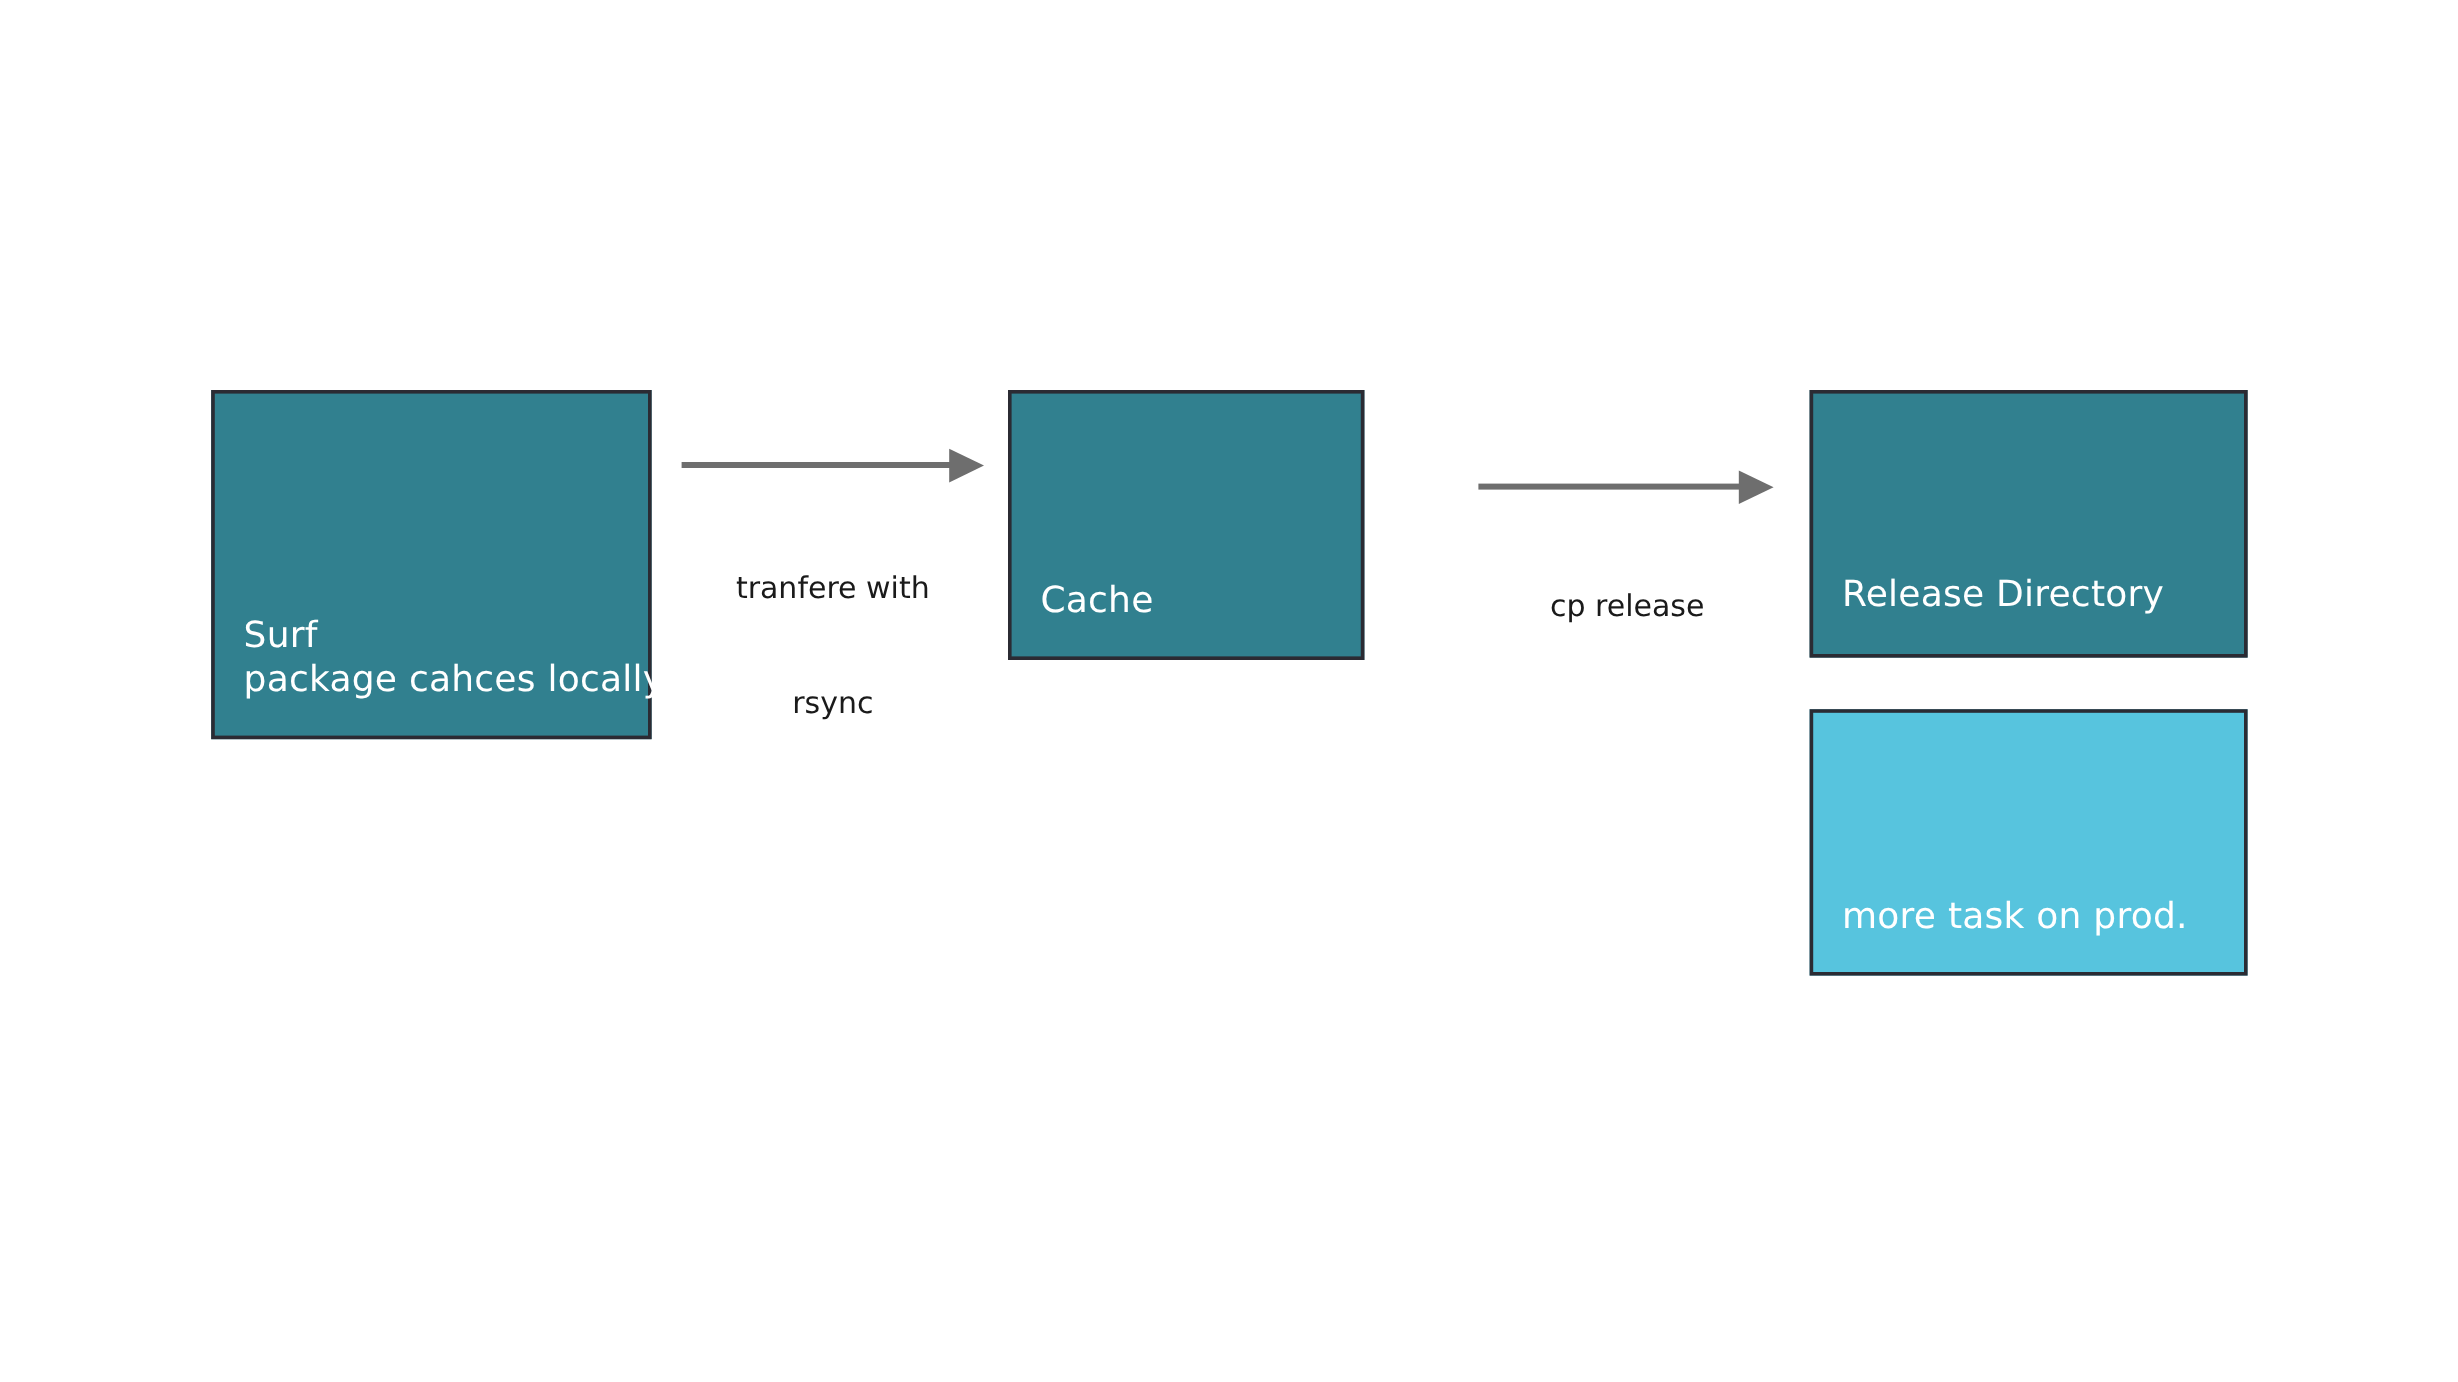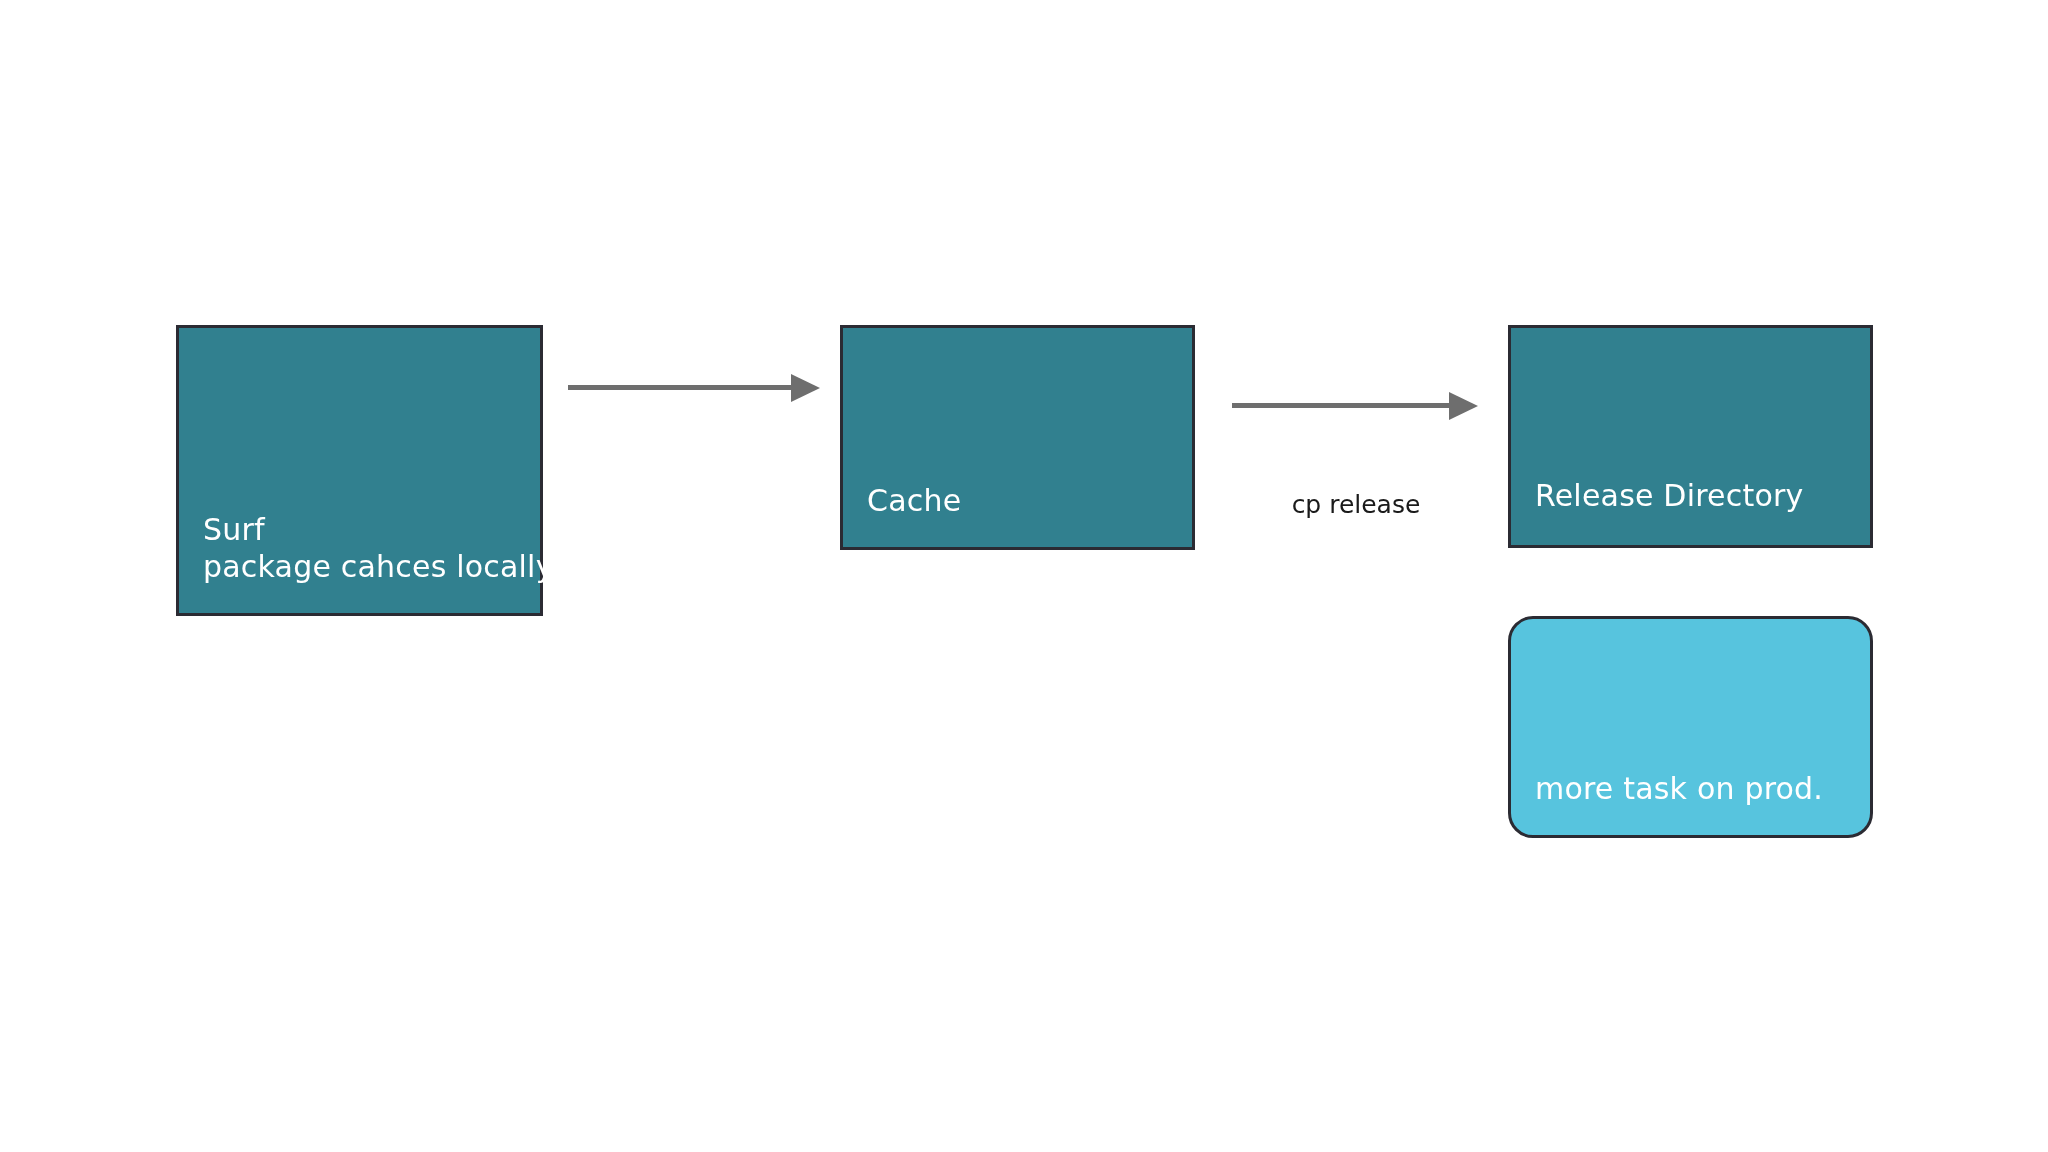--- a/index.html
+++ b/index.html
@@ -104,6 +104,10 @@
     <div class="shaft"></div>
     <div class="head"></div>
   </div>
+  <div class="edge-label" id="label-rsync">
+    <div>tranfere with</div>
+    <div>rsync</div>
+  </div>
 
   <div class="node teal" id="node-cache">
     <div class="node-line">Cache</div>

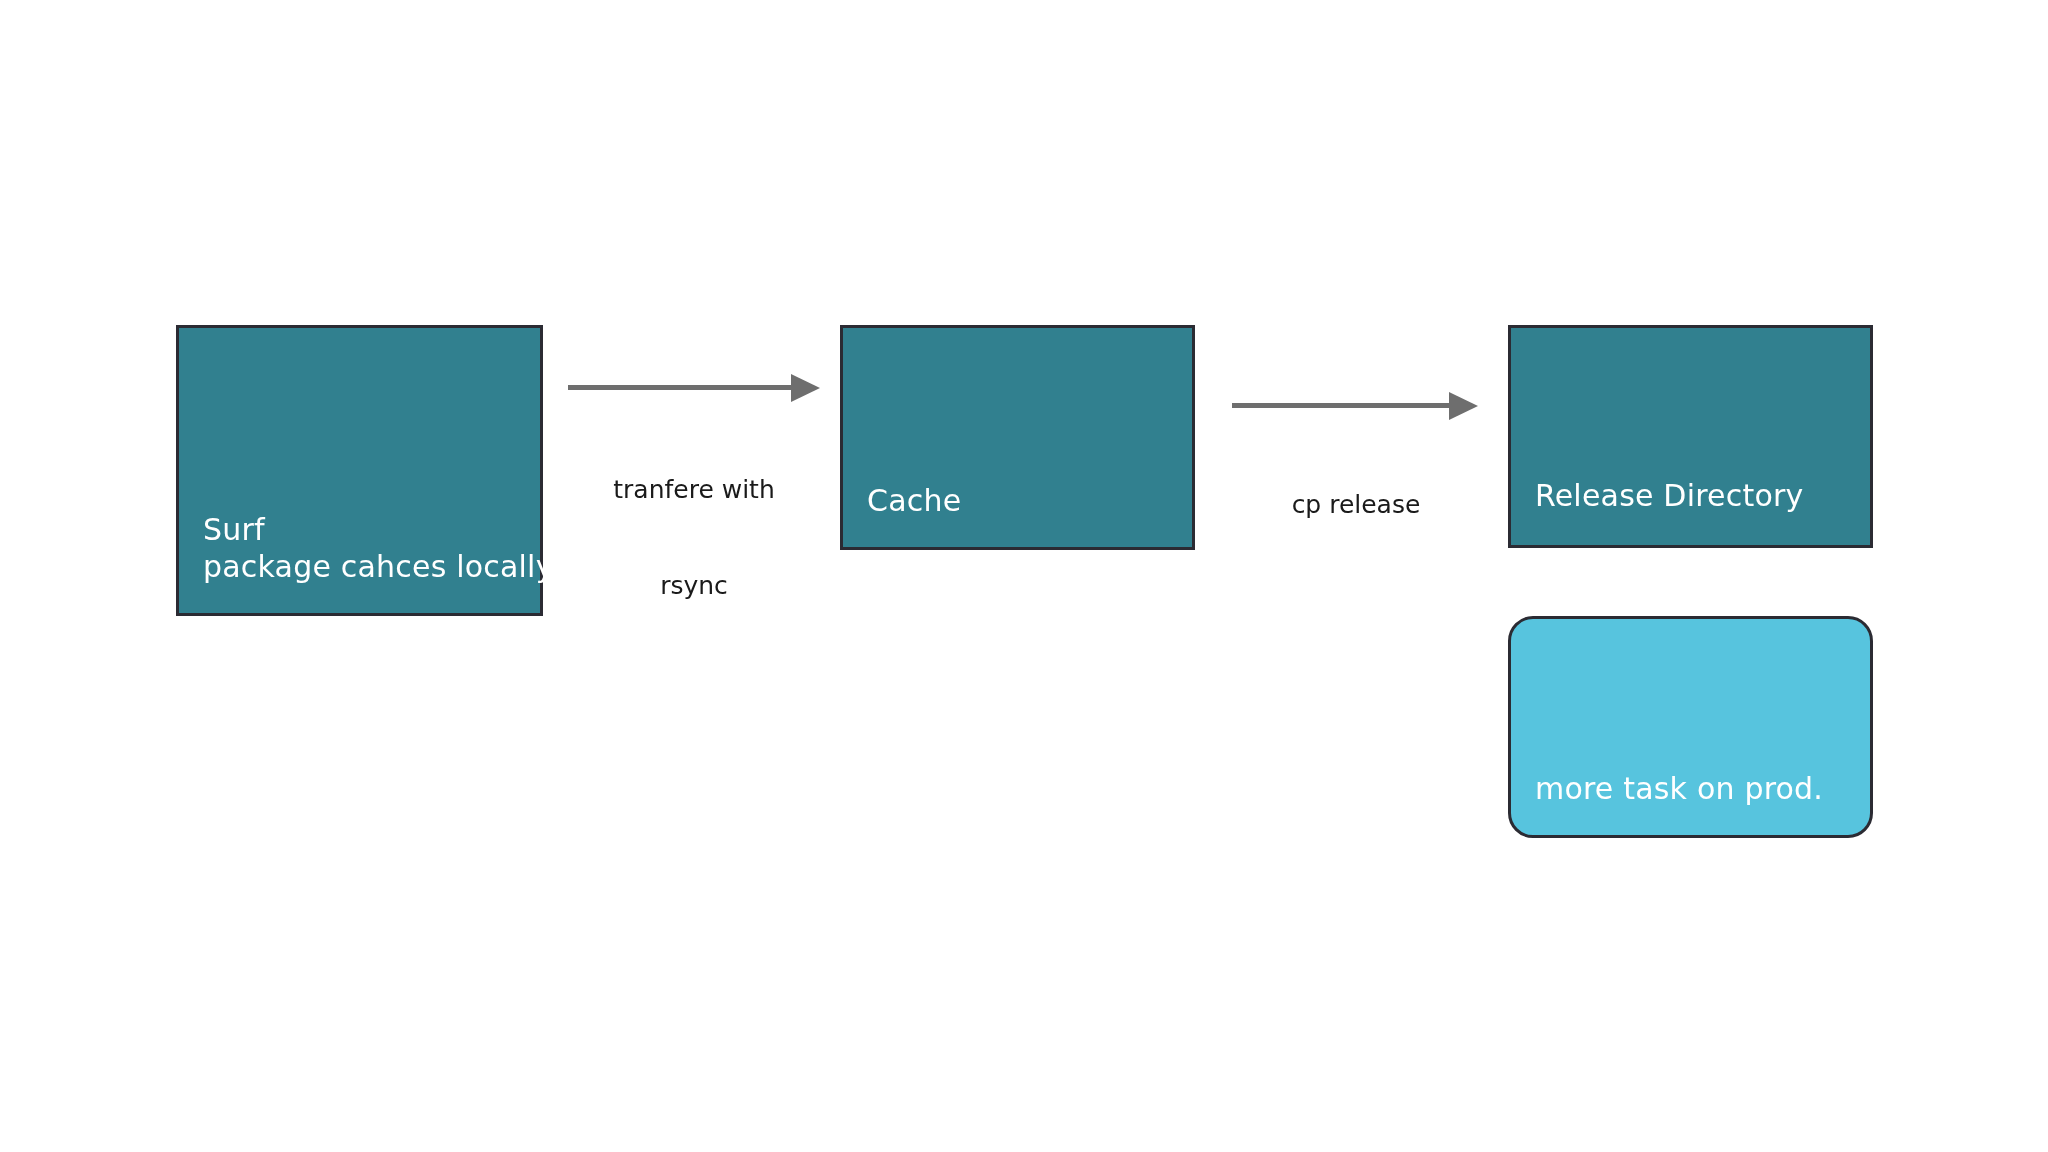--- a/index.html
+++ b/index.html
@@ -43,7 +43,7 @@
 
   
   #node-surf    { left: 176px;  top: 325px; width: 367px; height: 291px; }
-  #node-cache   { left: 840px;  top: 325px; width: 355px; height: 225px; }
+  #node-cache   { left: 840px;  top: 325px; width: 297px; height: 225px; }
   #node-release { left: 1508px; top: 325px; width: 365px; height: 223px;
                   justify-content: center; padding: 0 0 0 24px; }
   #node-release .node-line:first-child { margin-top: 118px; }

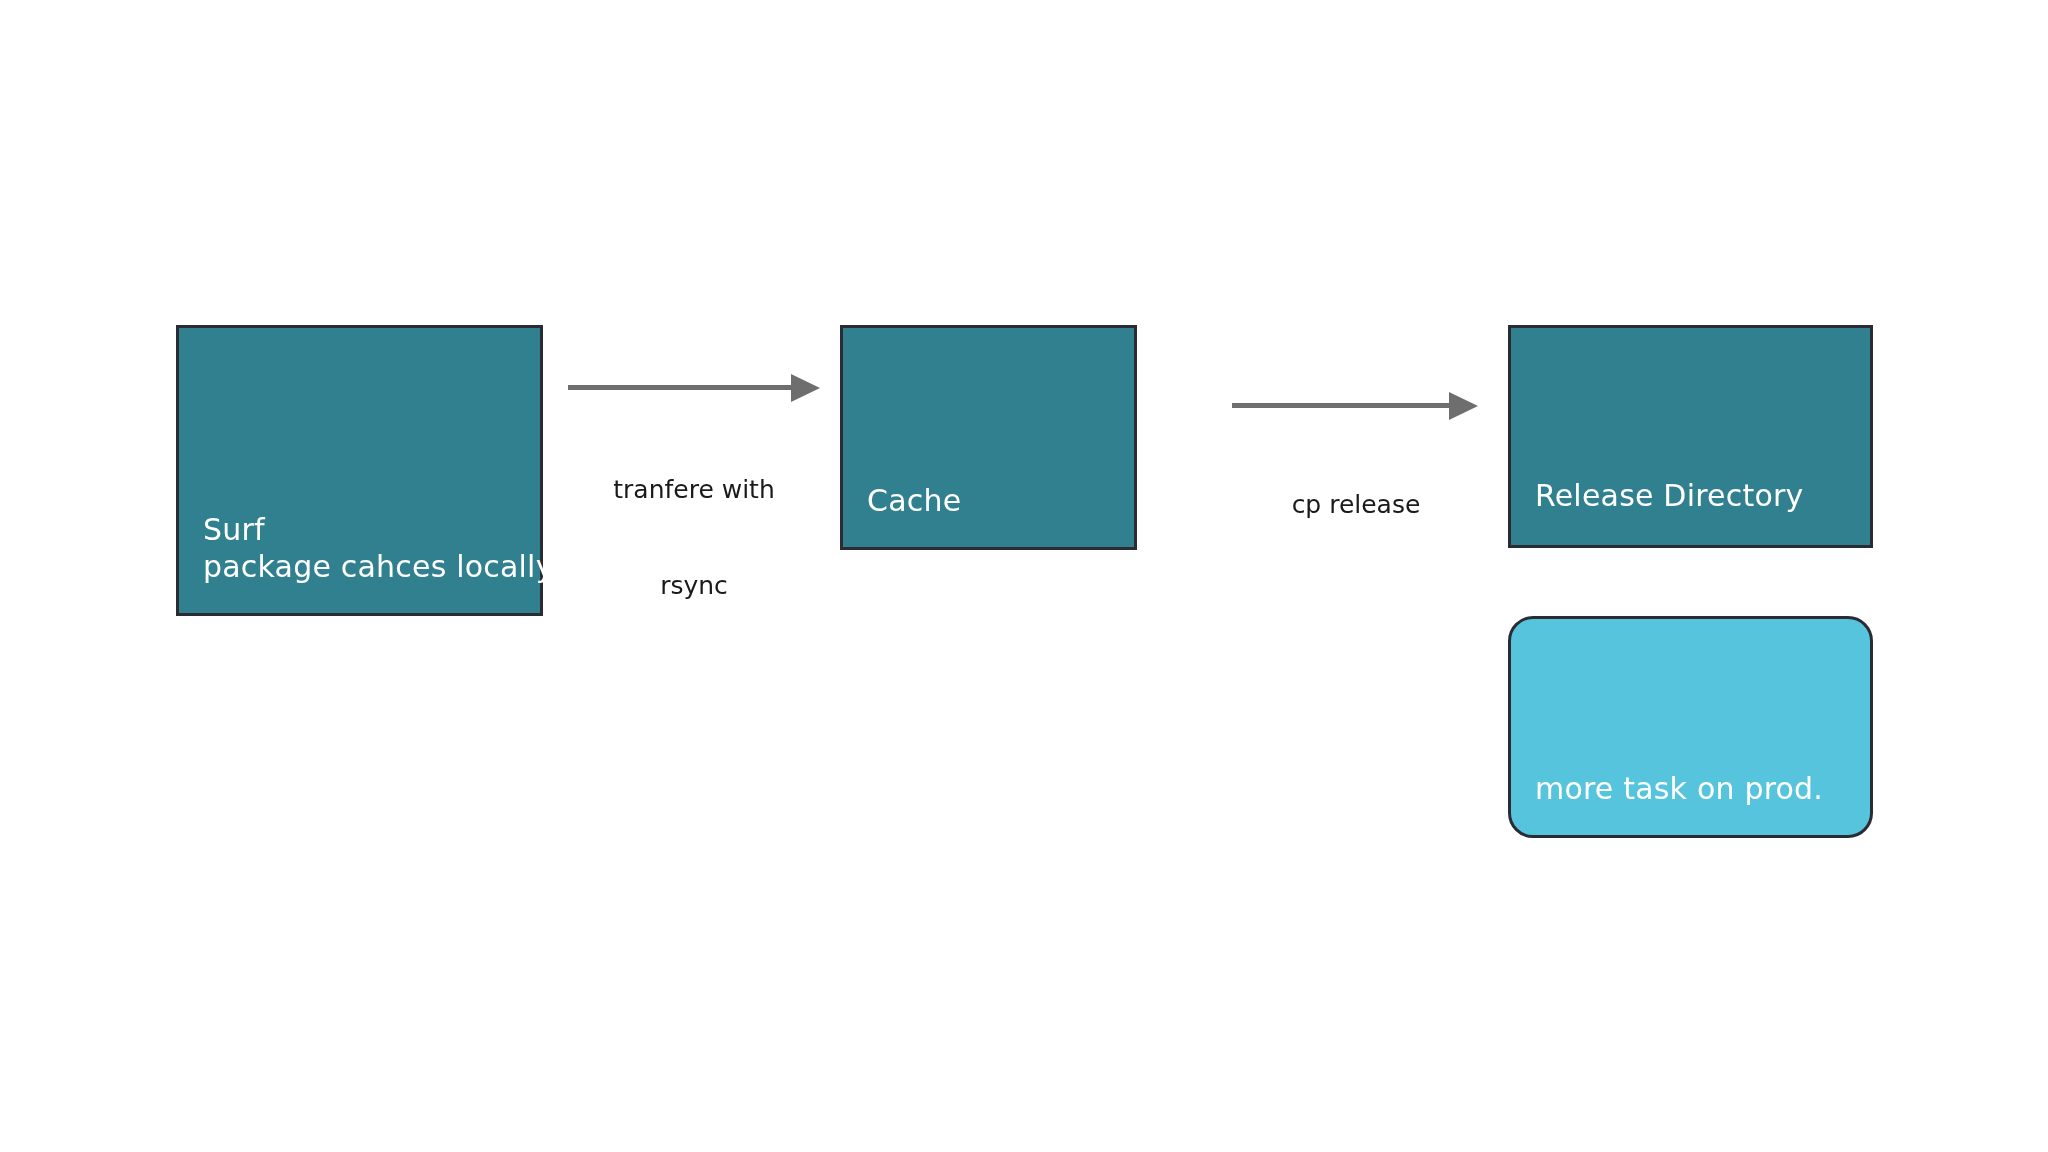--- a/index.html
+++ b/index.html
@@ -47,7 +47,7 @@
   #node-release { left: 1508px; top: 325px; width: 365px; height: 223px;
                   justify-content: center; padding: 0 0 0 24px; }
   #node-release .node-line:first-child { margin-top: 118px; }
-  #node-moretask{ left: 1508px; top: 616px; width: 365px; height: 222px; border-radius: 25px; }
+  #node-moretask{ left: 1508px; top: 591px; width: 365px; height: 222px; }
 
   
   .edge {

